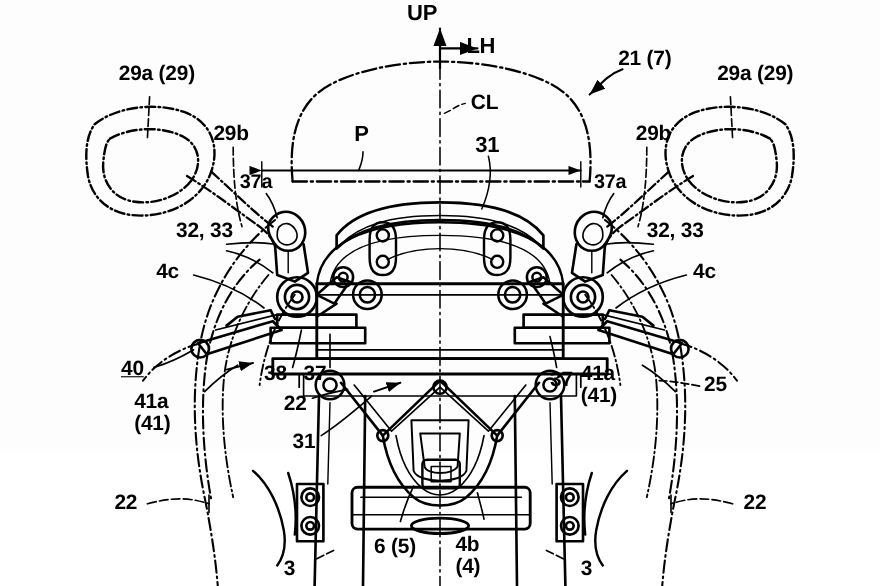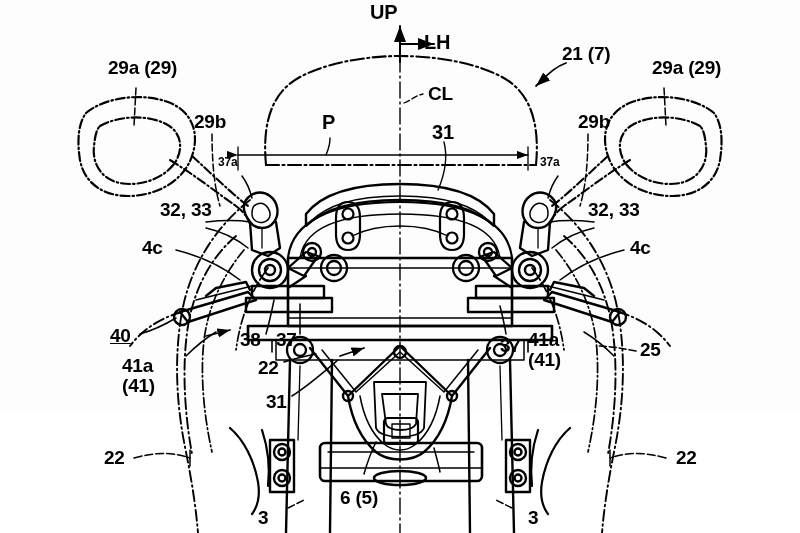--- a/index.html
+++ b/index.html
@@ -10,7 +10,7 @@
   .lbl{position:absolute;font-family:"Liberation Sans",sans-serif;
        font-weight:bold;color:#000;white-space:pre;line-height:1.05;
        letter-spacing:-0.2px;}
-  .s20{font-size:20px;} .s19{font-size:19px;} .s18{font-size:12px;}
+  .s20{font-size:20px;} .s19{font-size:19px;} .s18{font-size:18px;}
   .ul{text-decoration:underline;}
   .ctr{}
 </style>

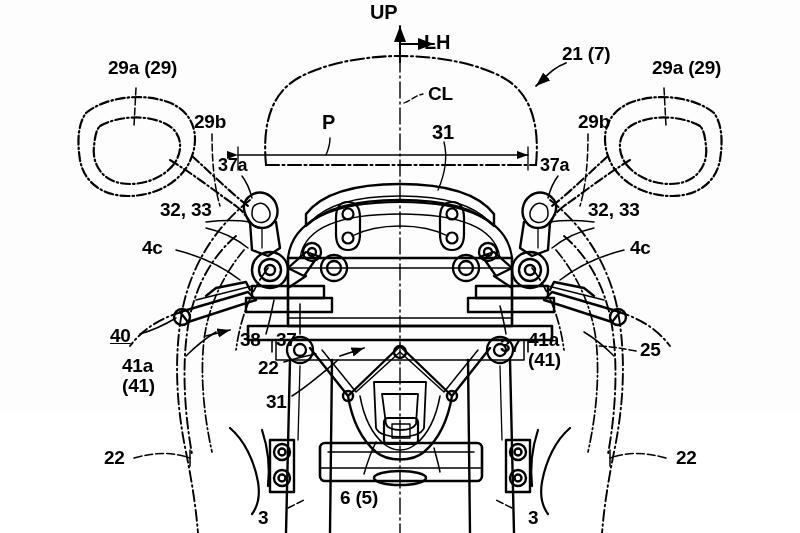--- a/index.html
+++ b/index.html
@@ -410,6 +410,8 @@
 <div class="lbl s19" style="left:528px;top:508px;">3</div>
 
 <div class="lbl s19" style="left:340px;top:488px;">6 (5)</div>
+<div class="lbl s19 ctr" style="left:414px;top:486px;width:48px;">4b
+(4)</div>
 
 </div>
 

